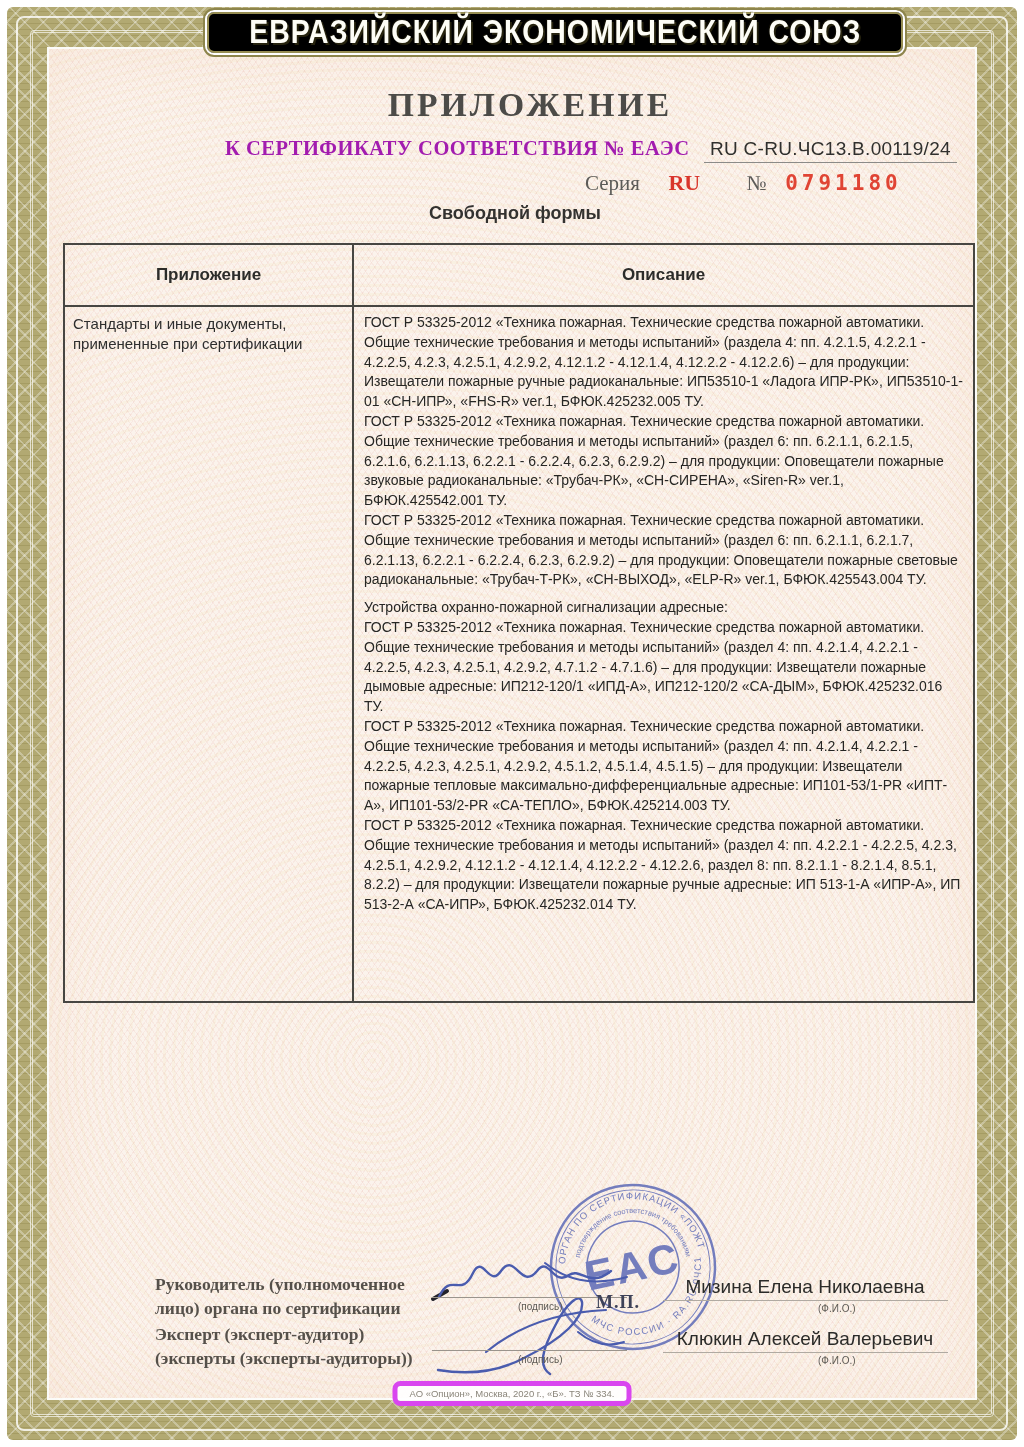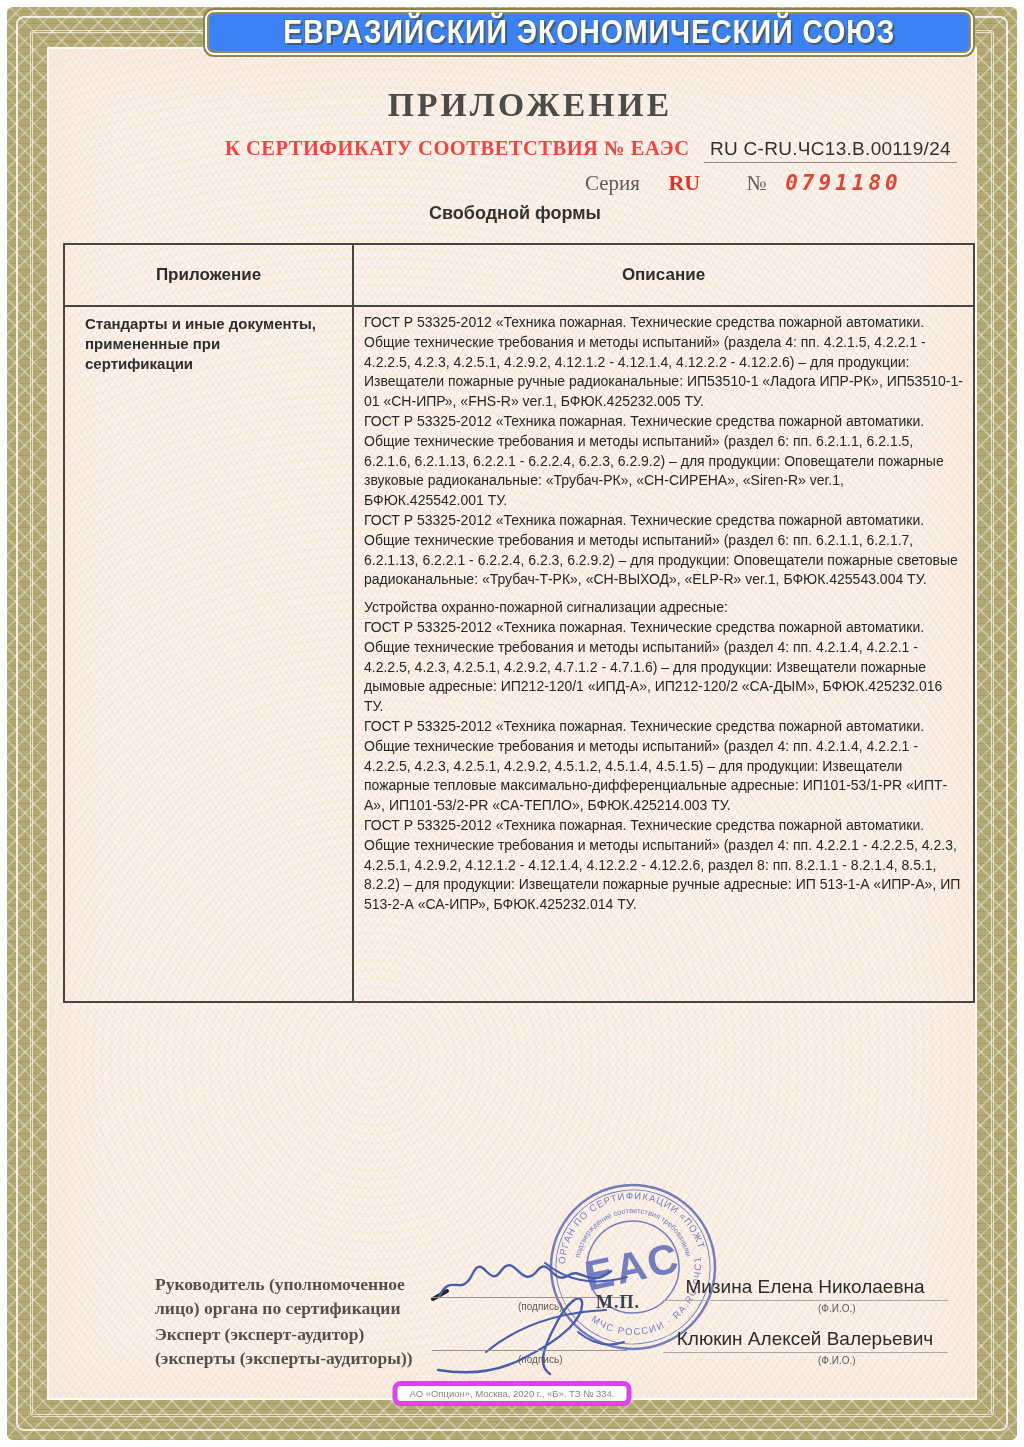--- a/index.html
+++ b/index.html
@@ -38,8 +38,8 @@
   }
   
   .banner {
-    position:absolute; left:205px; top:10px; width:768px; height:45px;
-    background:#3b82f6;
+    position:absolute; left:205px; top:10px; width:700px; height:45px;
+    background:#000000;
     border:2px solid #fff; outline:2px solid #8d854c; border-radius:9px;
     display:flex; align-items:center; justify-content:center;
     box-shadow:inset 0 0 0 2px #968d52;

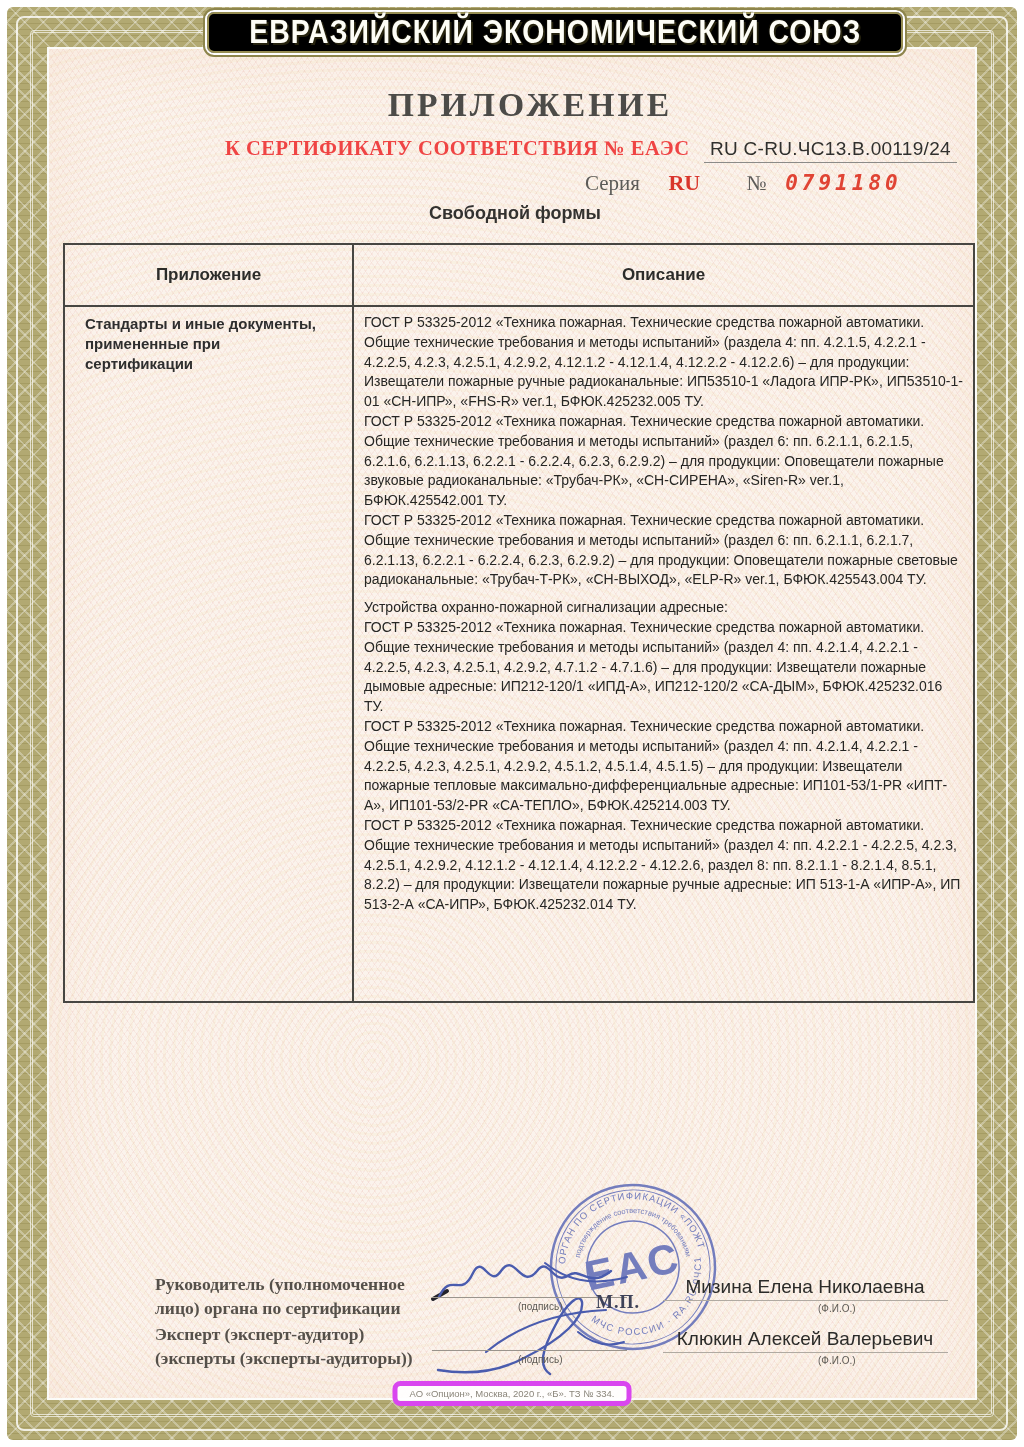--- a/index.html
+++ b/index.html
@@ -59,7 +59,7 @@
   .cert-line { position:absolute; left:225px; top:137px; white-space:nowrap; }
   .cert-label {
     font-family:"Liberation Serif", serif; font-weight:700; font-size:20.5px;
-    color:#ef4444; letter-spacing:.5px;
+    color:#a21caf; letter-spacing:.5px;
   }
   .cert-number {
     display:inline-block; margin-left:10px; padding:0 6px 2px 6px;

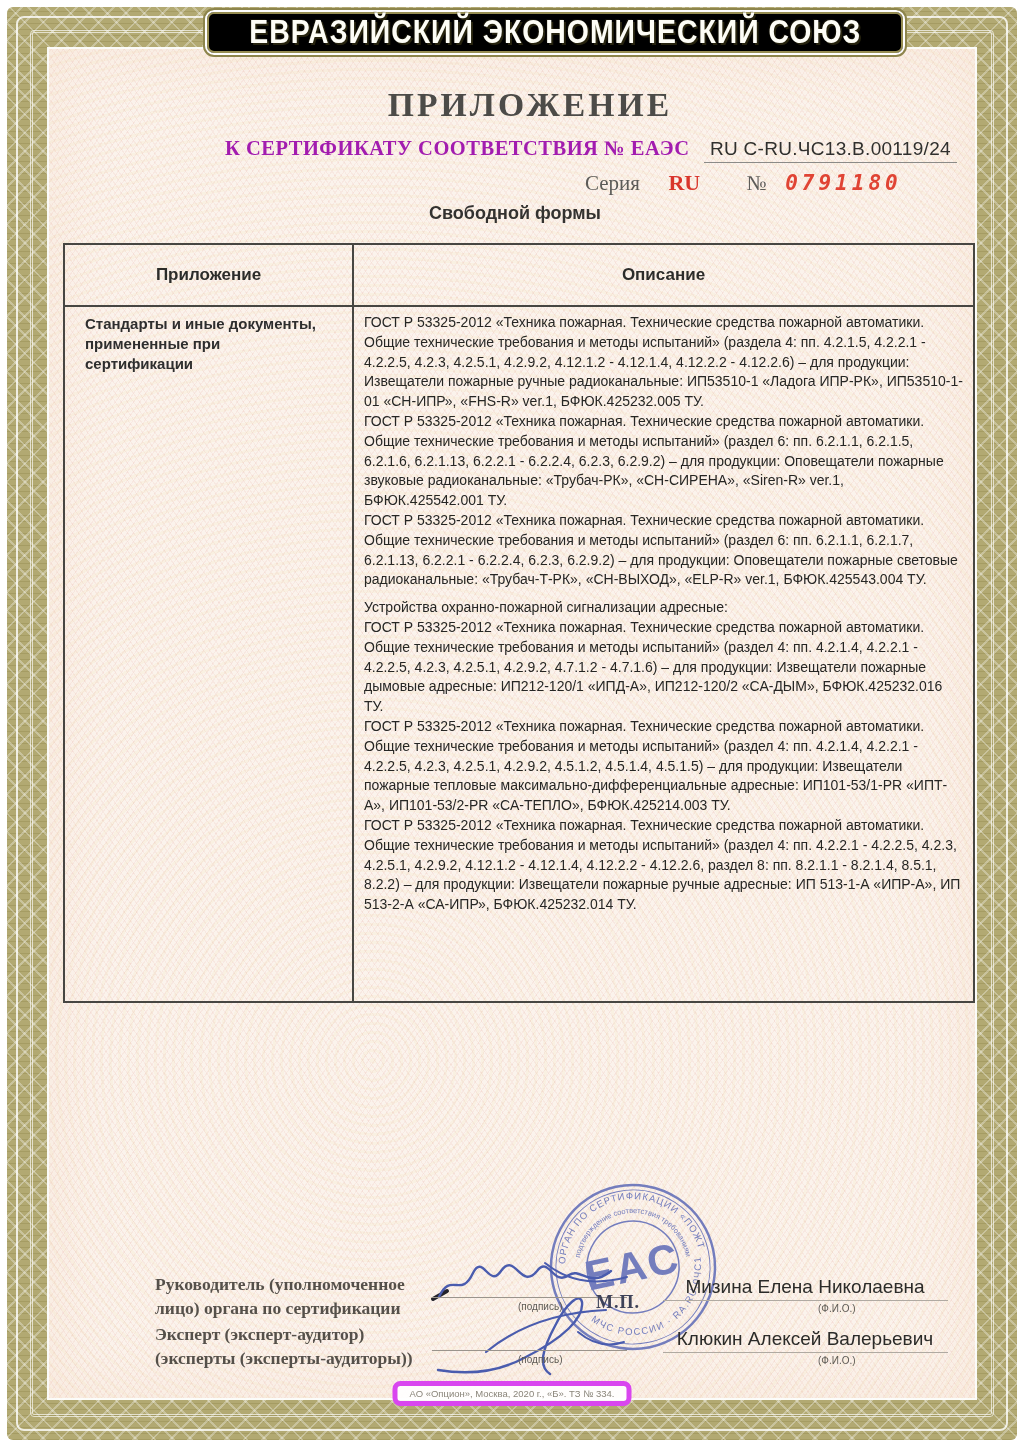--- a/index.html
+++ b/index.html
@@ -76,7 +76,7 @@
   .no-sign { font-family:"Liberation Serif", serif; font-size:21px; color:#5c5b58; margin-left:42px; }
   .serial-number {
     font-family:"DejaVu Sans Mono", monospace; font-size:21px; font-weight:700;
-    color:#e04434; letter-spacing:4px; margin-left:14px;font-style:italic;
+    color:#e04434; letter-spacing:4px; margin-left:14px;
   }
   .form-type {
     position:absolute; left:0; top:203px; width:1030px; text-align:center;

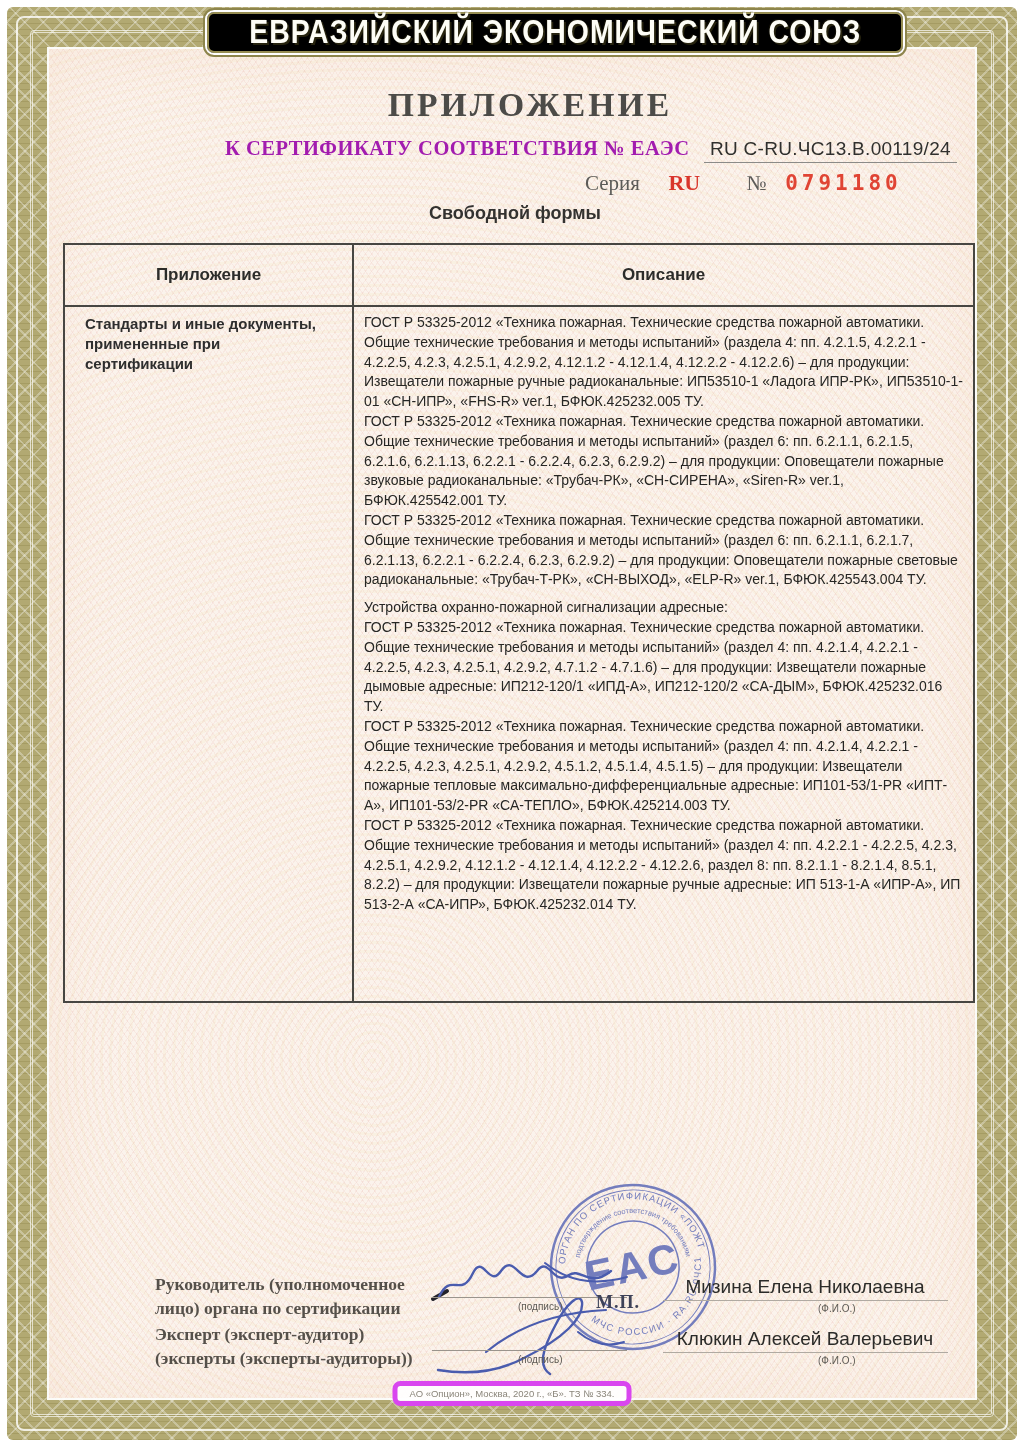--- a/index.html
+++ b/index.html
@@ -95,7 +95,7 @@
     font-size:17px; font-weight:700; color:#2c2c2a;
   }
   .col-app { width:289px; }
-  .cell-label { padding:7px 20px; font-size:15px; font-weight:700; line-height:20px; white-space:pre-line; }
+  .cell-label { padding:7px 8px; font-size:15px; font-weight:400; line-height:20px; white-space:pre-line; }
   .cell-desc { padding:6px 10px 6px 10px; font-size:14px; line-height:19.8px; color:#262624; }
   .para { white-space:normal; }
   .section-gap { margin-top:8px; }

